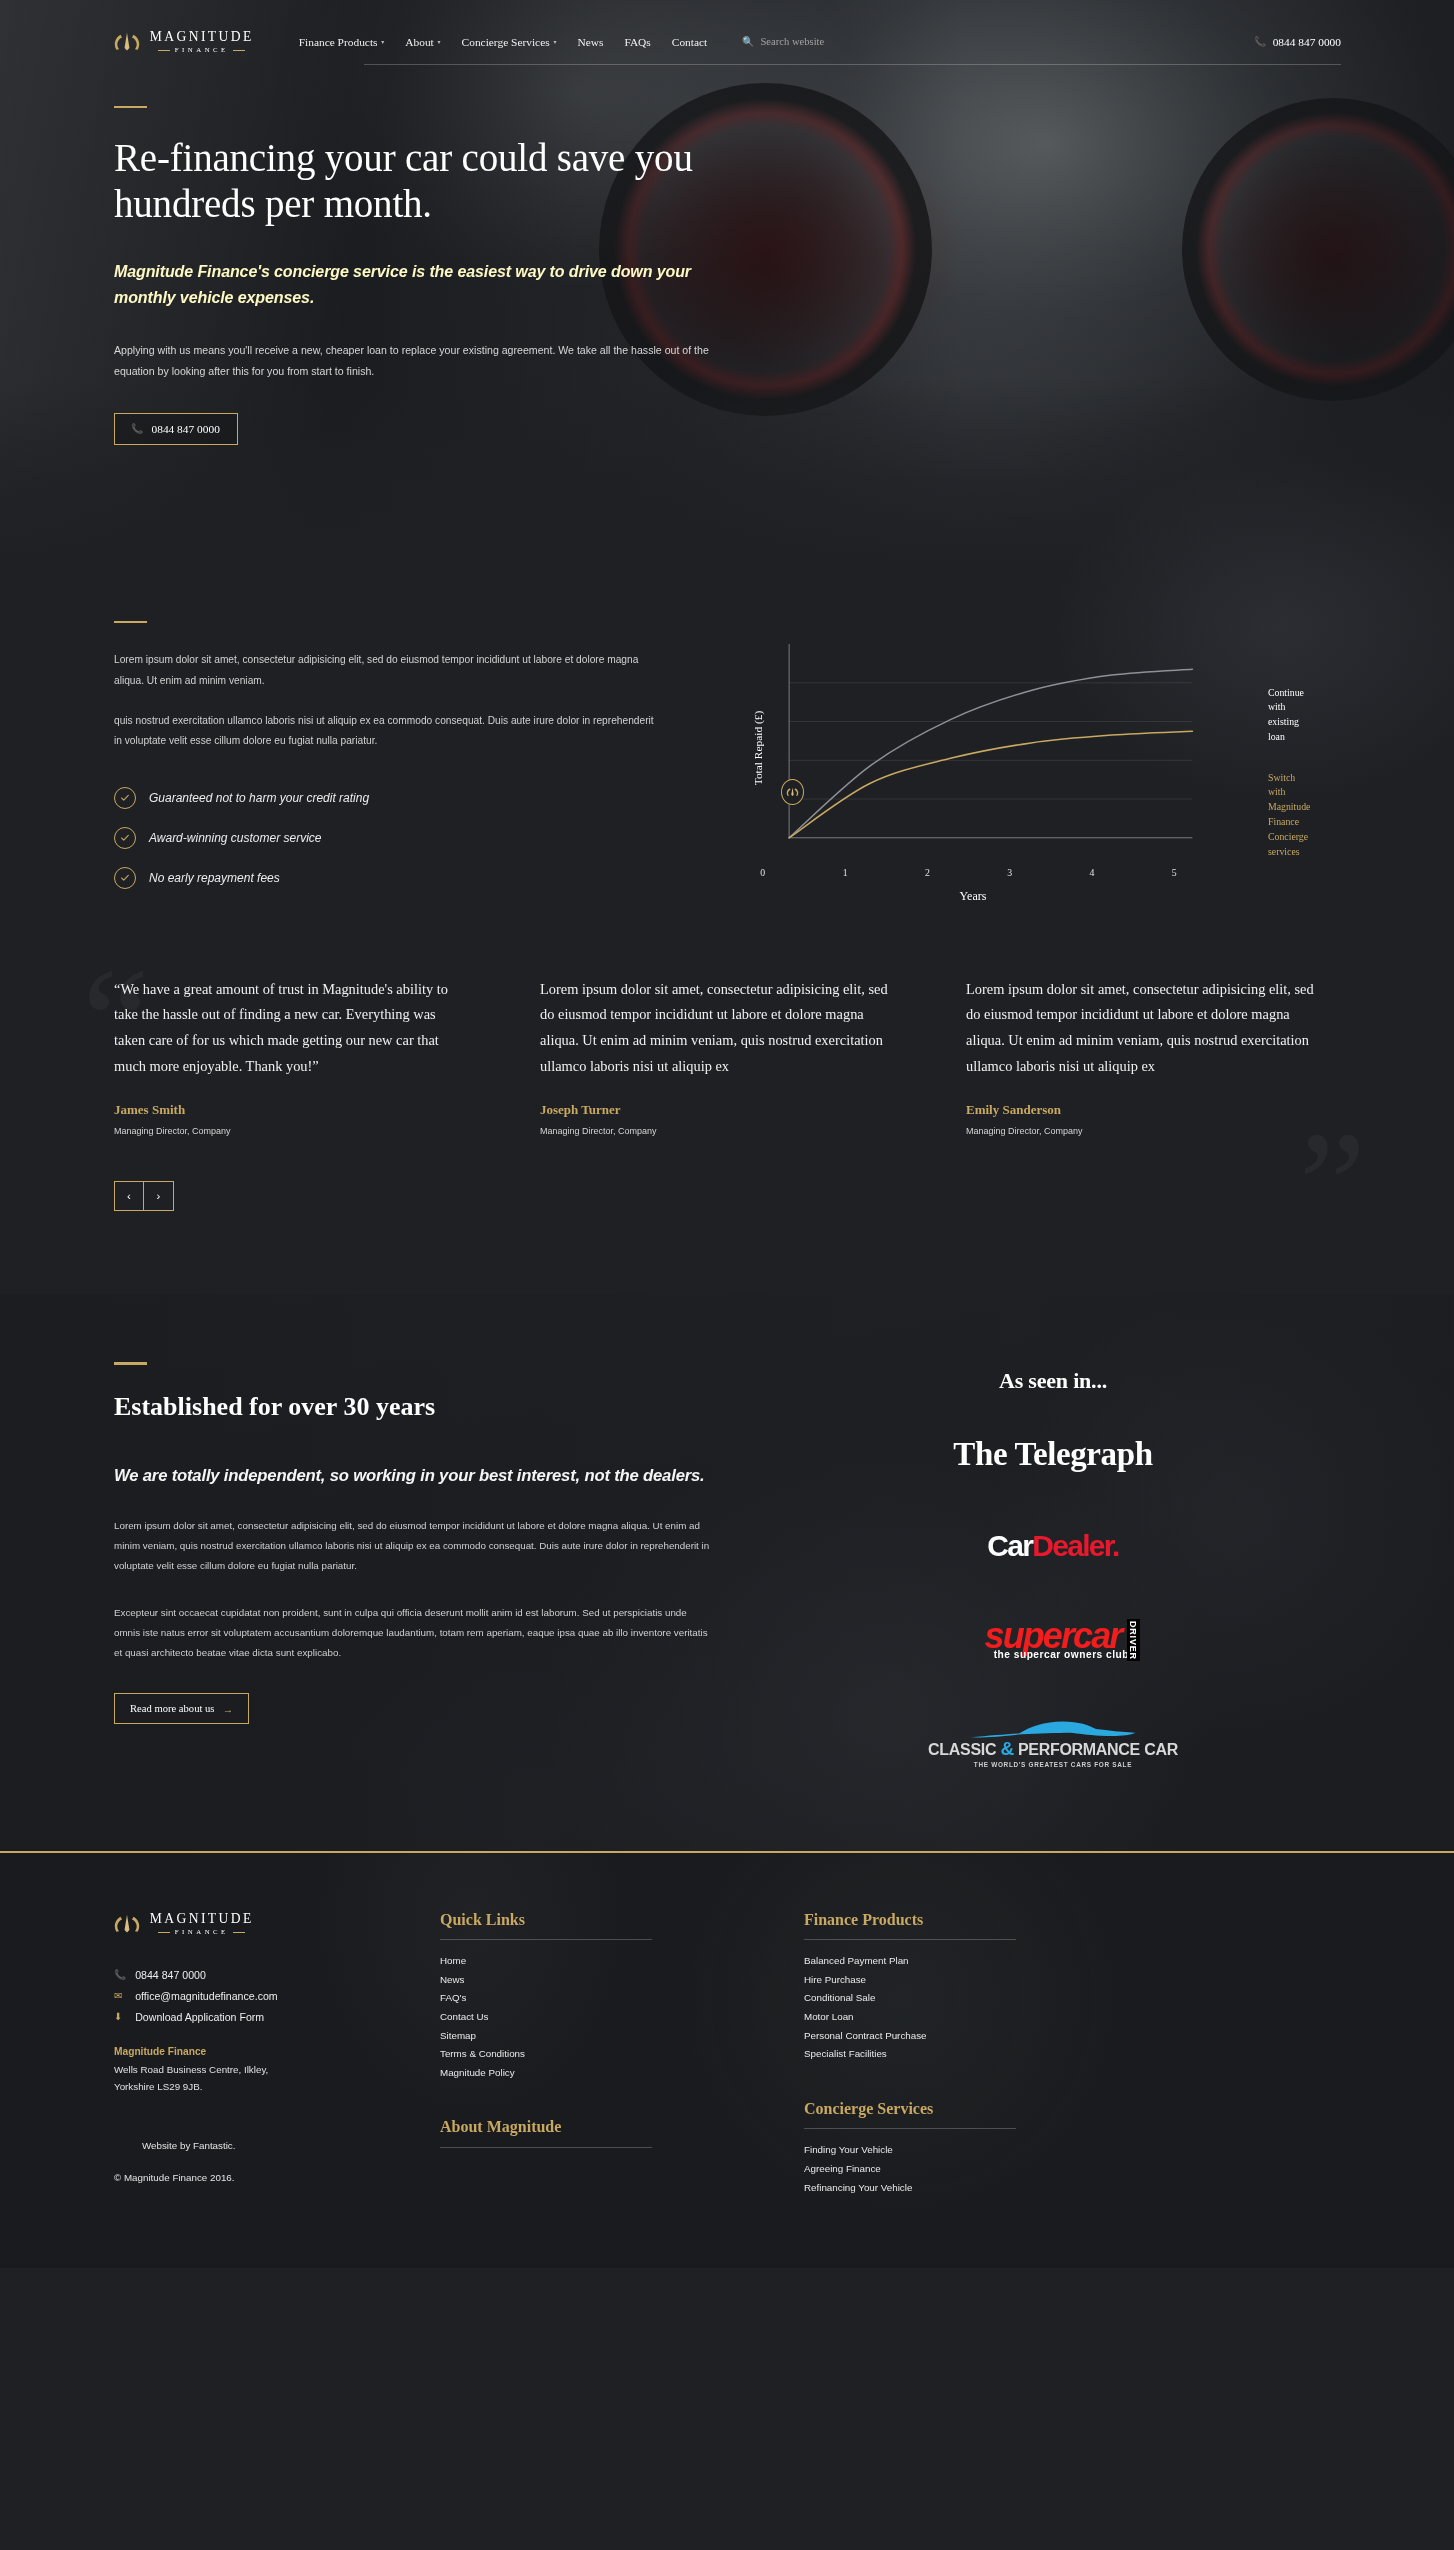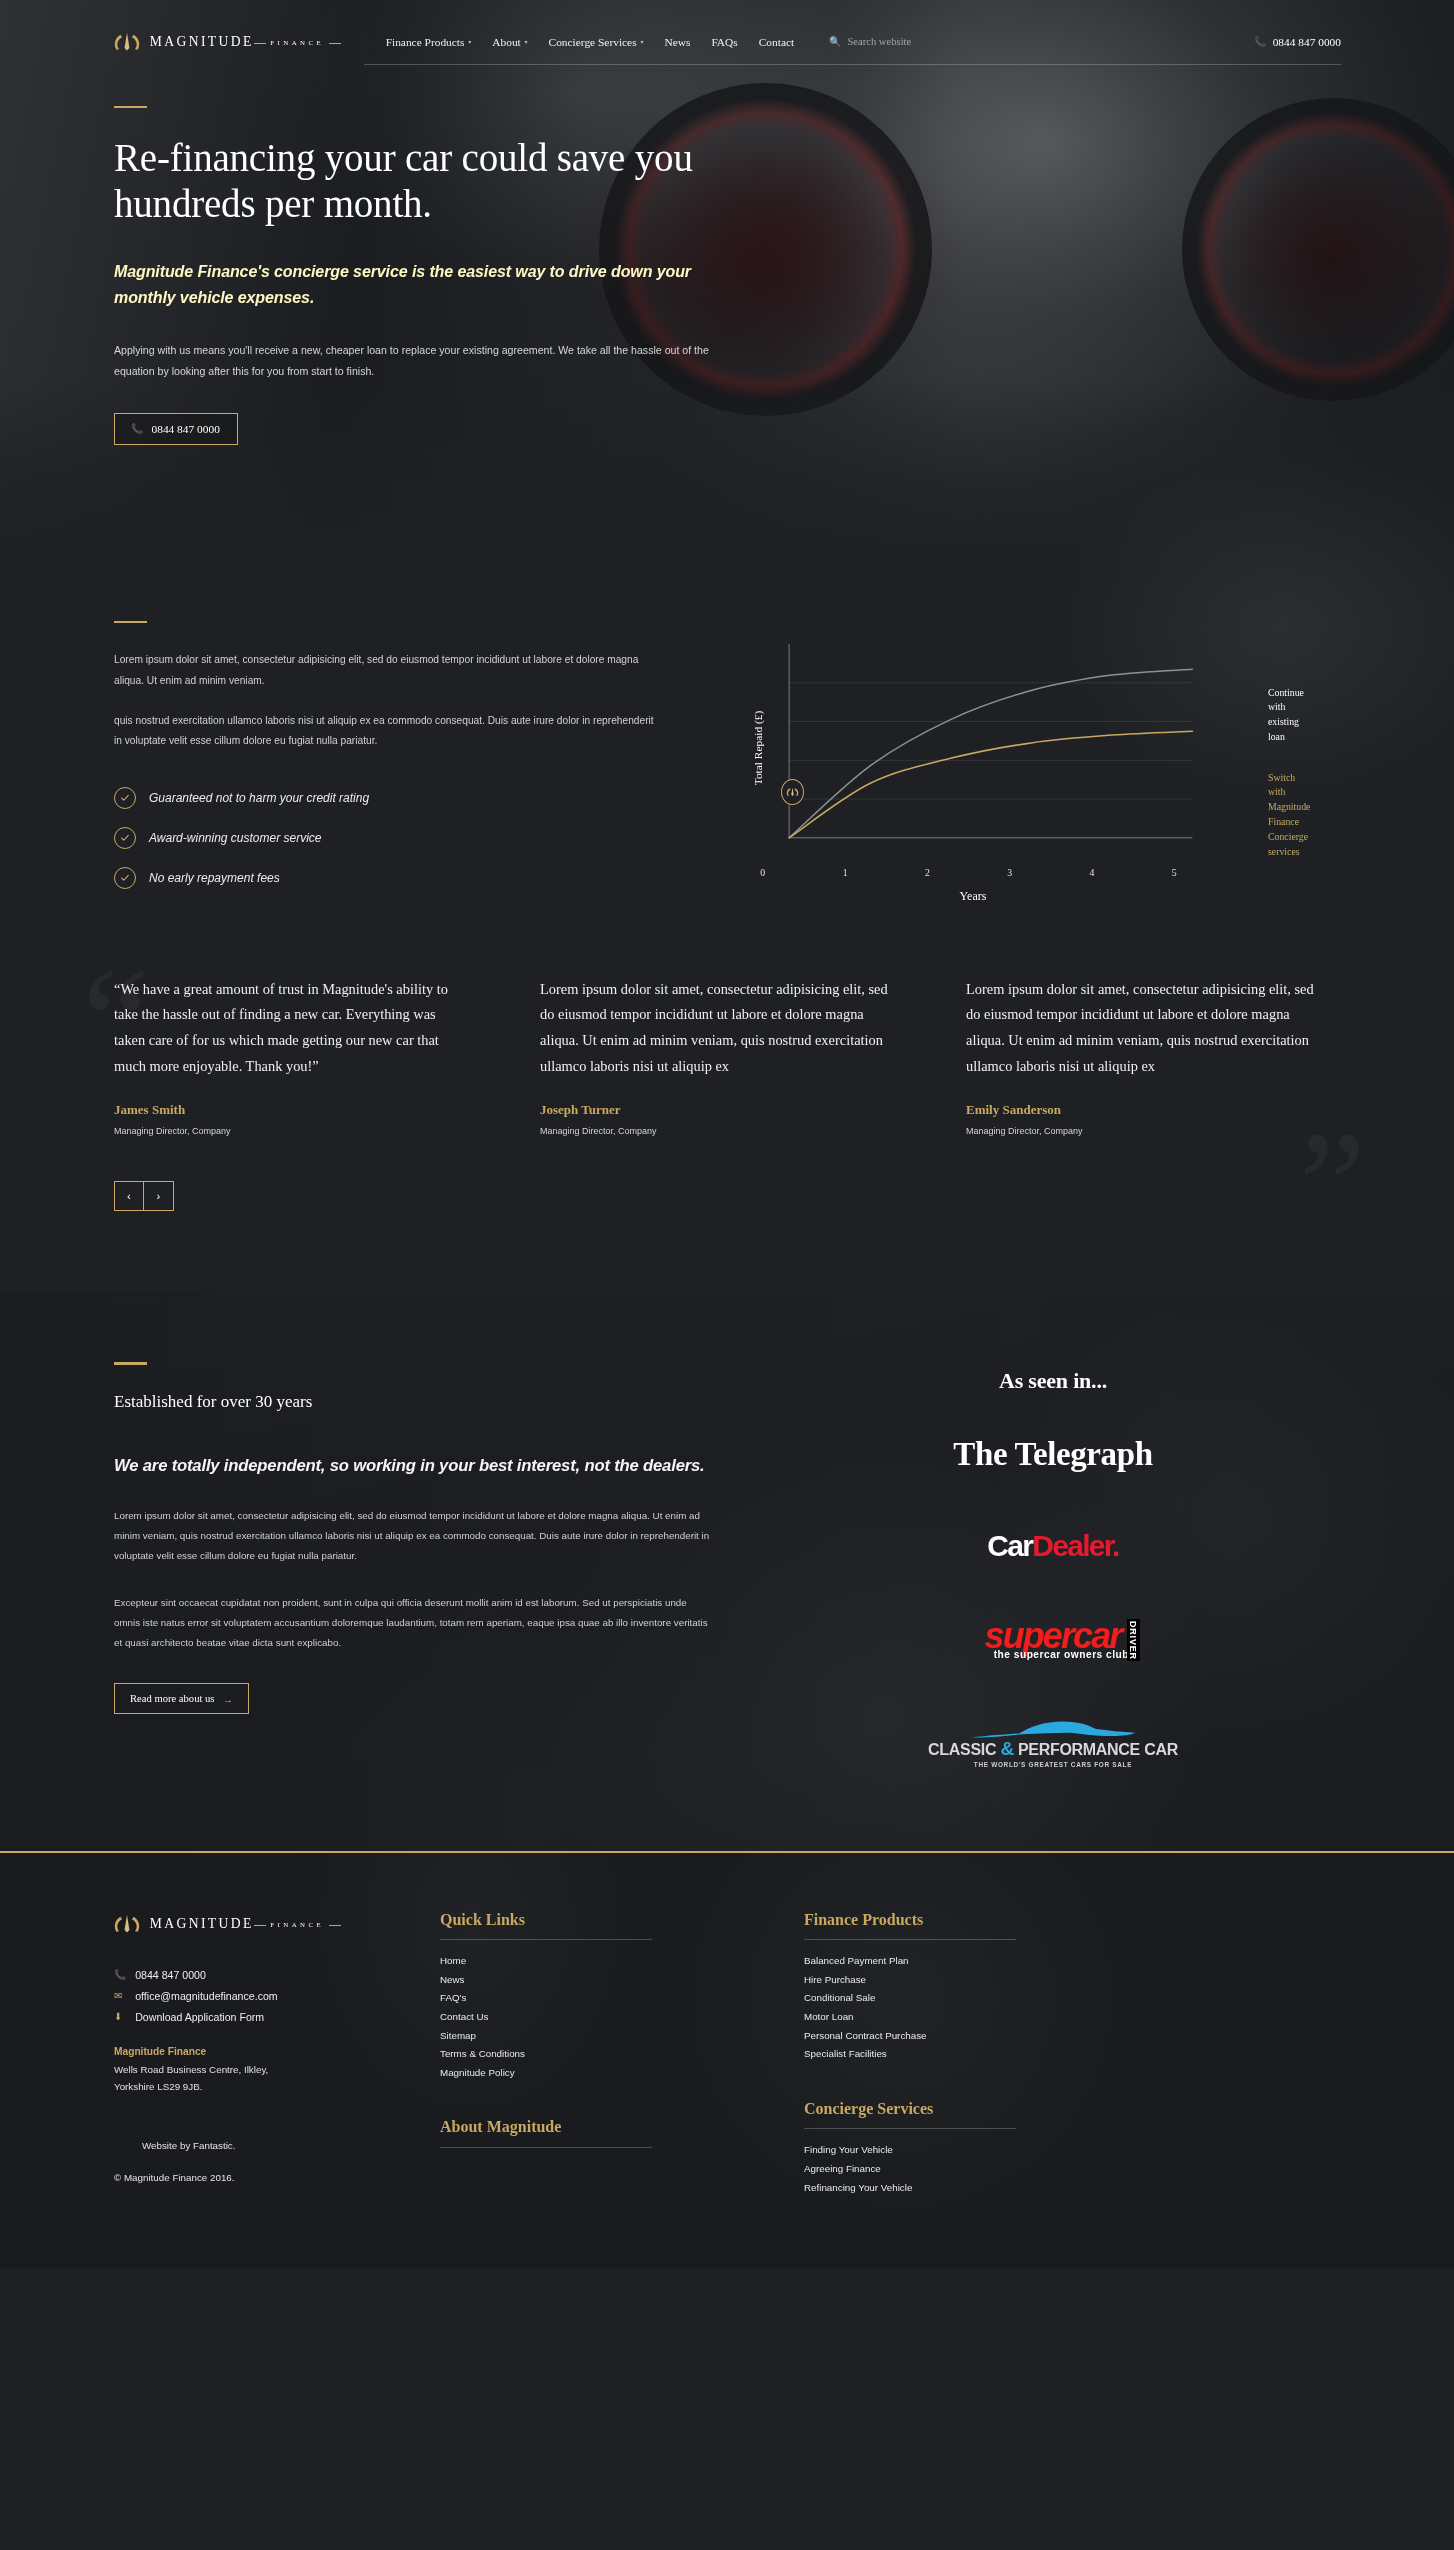--- a/index.html
+++ b/index.html
@@ -57,7 +57,7 @@
   }
   .logo { display:flex; align-items:center; gap:9.8px; flex:0 0 auto; }
   .logo-mark { width:26px; height:26px; position:relative; }
-  .logo-words { display:flex; flex-direction:row; align-items:center; }
+  .logo-words { display:flex; flex-direction:column; align-items:center; }
   .logo-main {
     font-family:"Liberation Serif", serif;
     font-size:13.6px; letter-spacing:2.4px; color:#fff; line-height:1;

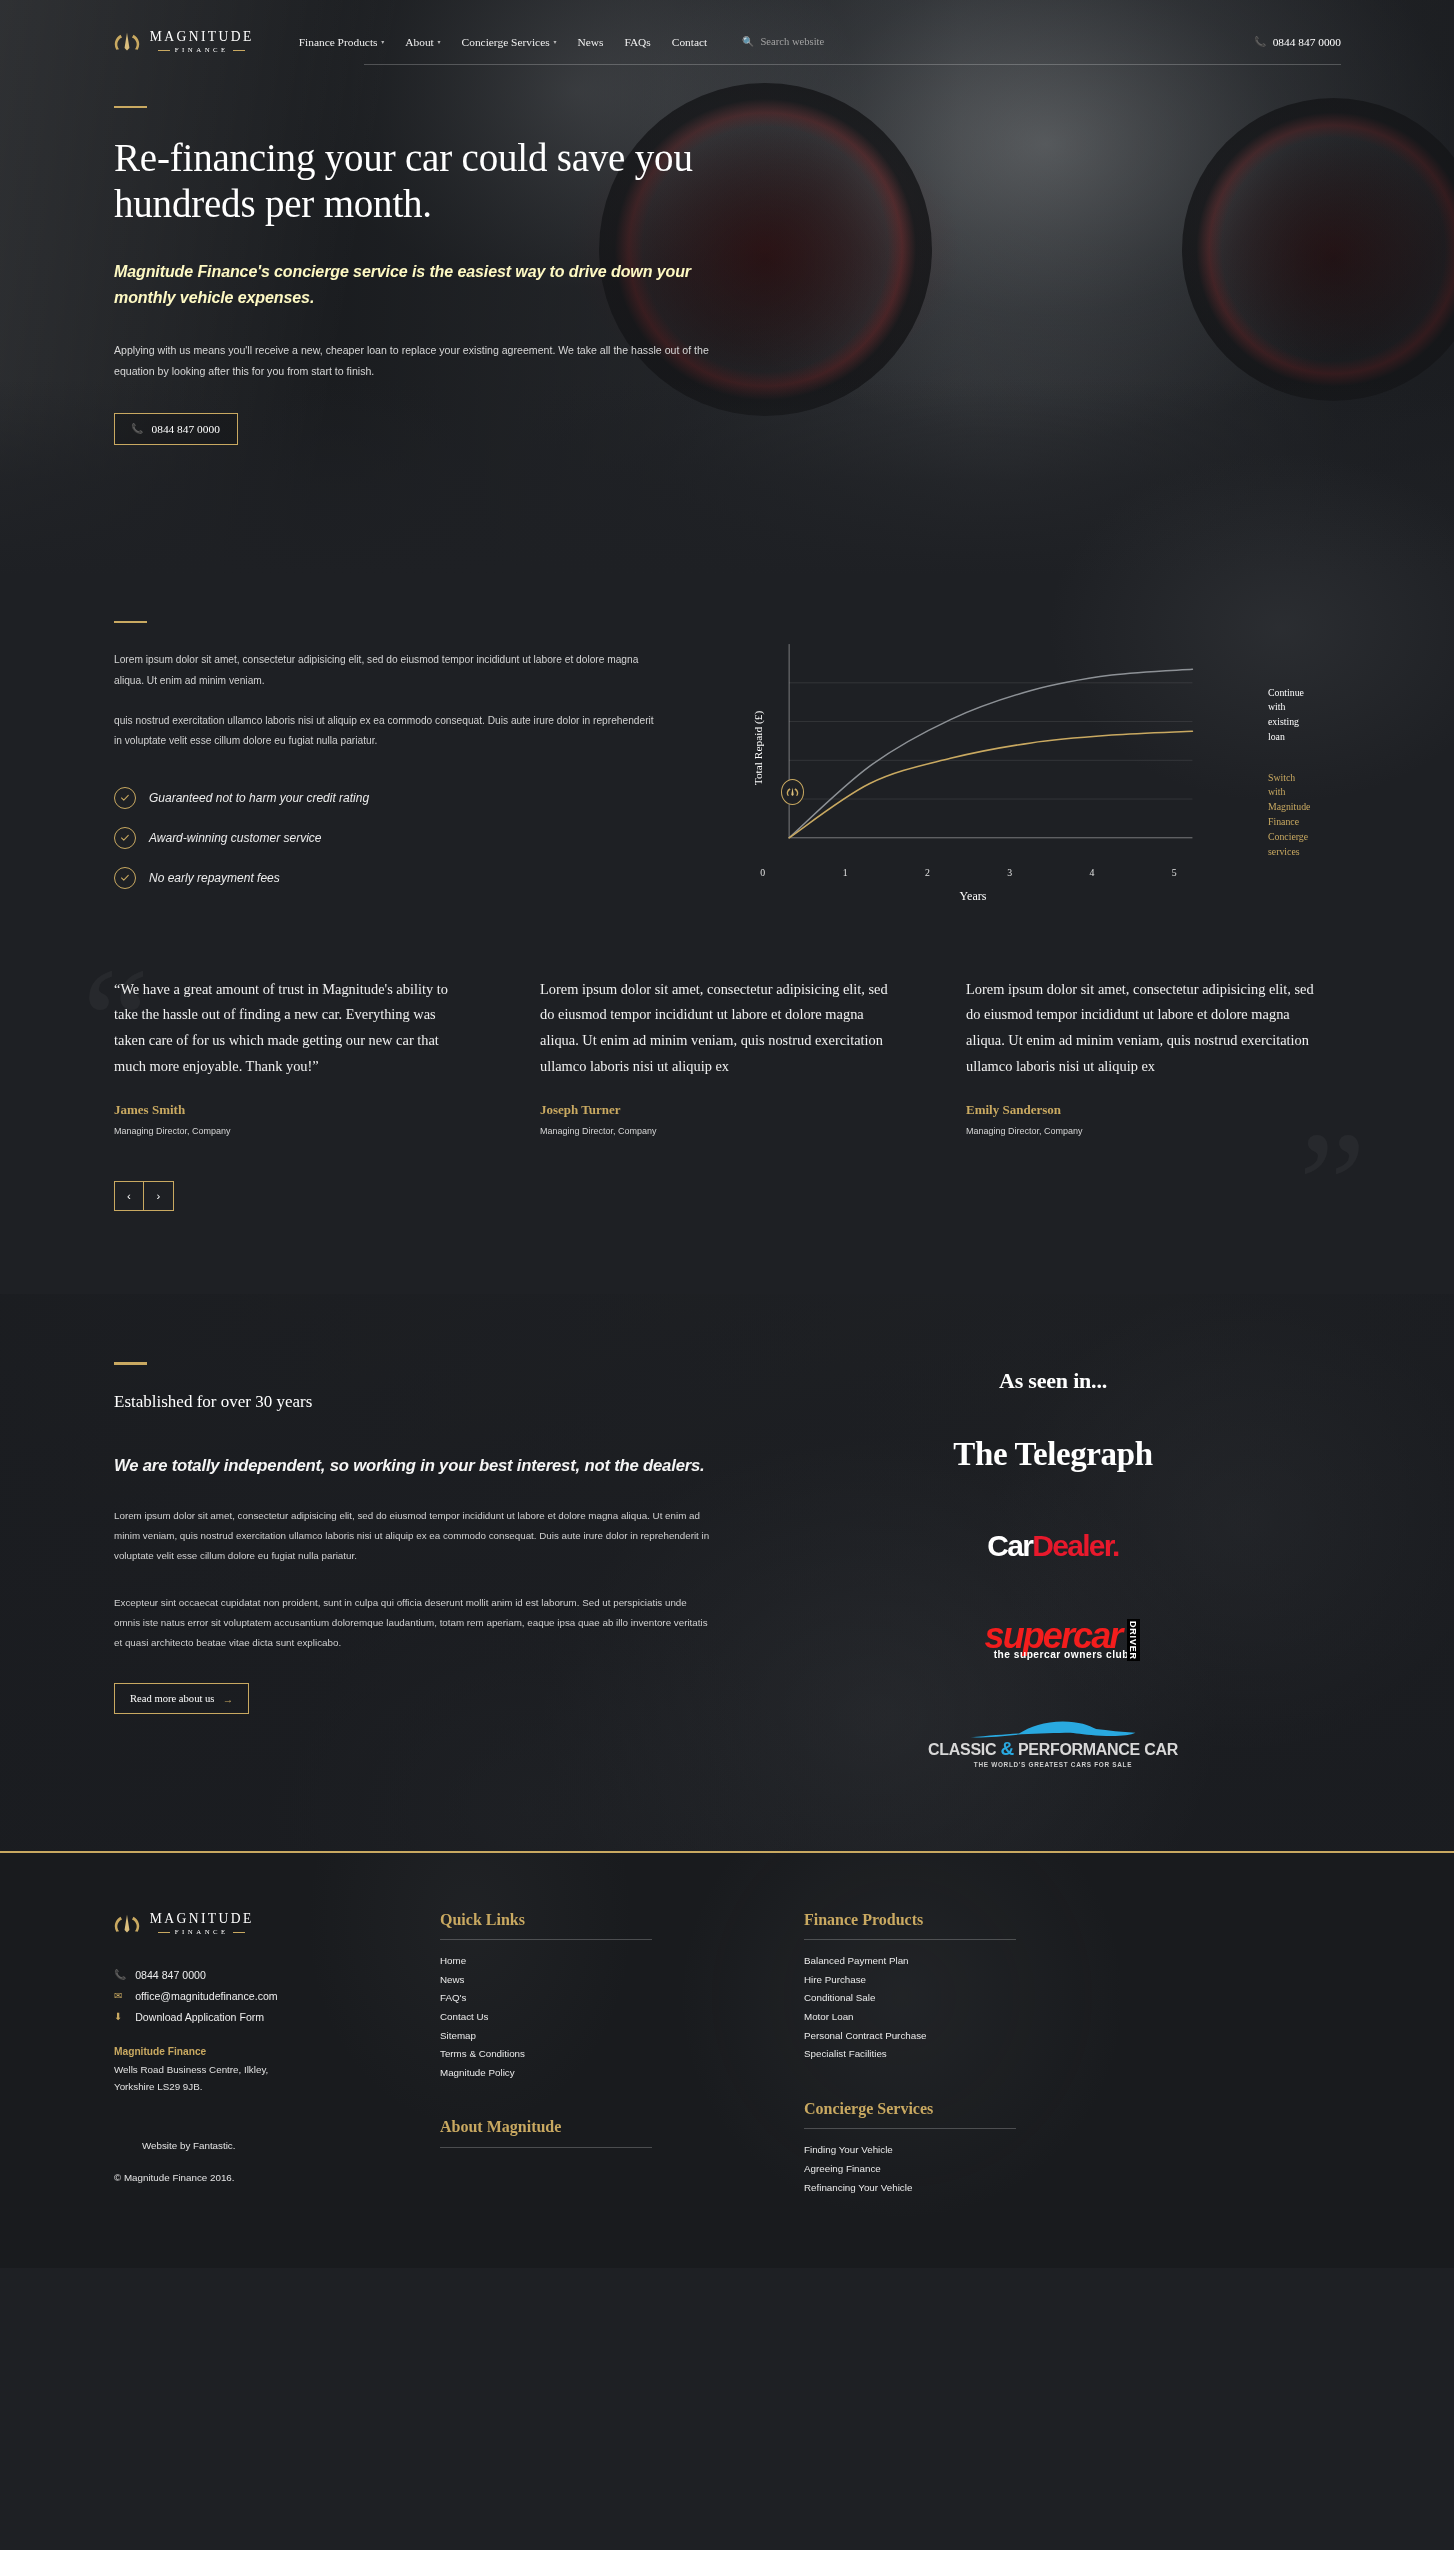--- a/index.html
+++ b/index.html
@@ -249,8 +249,8 @@
   .estab-row { position:relative; z-index:2; display:flex; }
   .estab-left { width:621px; flex:0 0 621px; }
   .estab-h {
-    font-family:"Liberation Serif", serif; font-weight:normal;
-    font-size:17px; color:#fff; margin-top:5px;
+    font-family:"Liberation Serif", serif; font-weight:bold;
+    font-size:26px; color:#fff; margin-top:5px;
   }
   .estab-sub {
     margin-top:40px; font-size:16.7px; font-style:italic; font-weight:bold;

